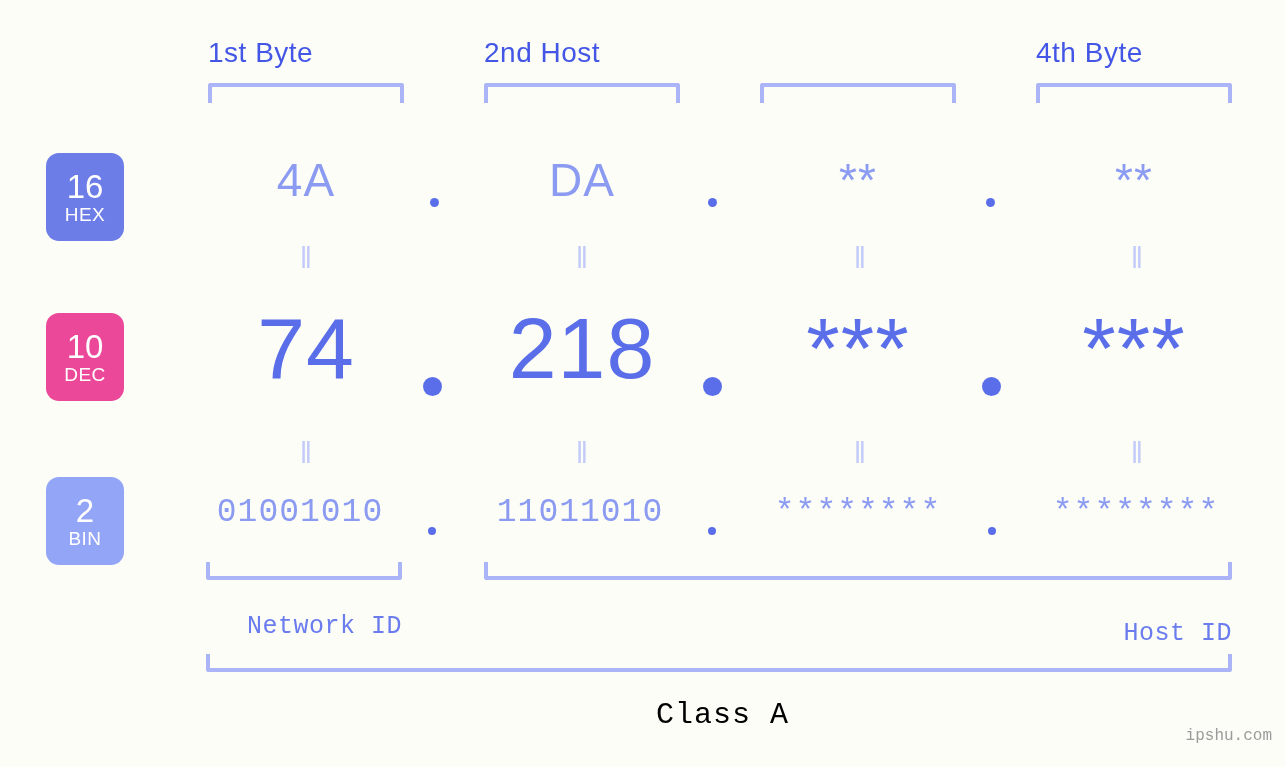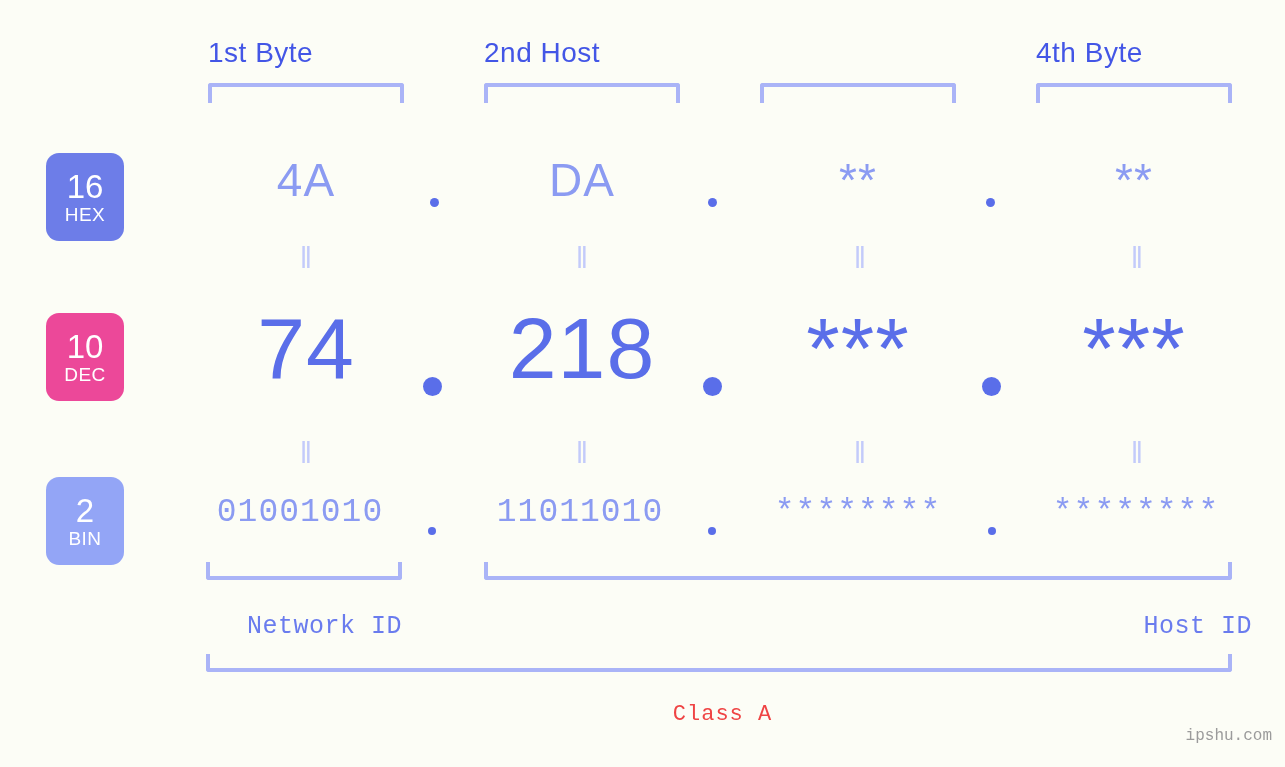--- a/index.html
+++ b/index.html
@@ -259,7 +259,7 @@
   <div class="bracket-bottom" style="left:484px;top:562px;width:748px;"></div>
 
   <div class="id-label" style="left:206px;width:196px;">Network ID</div>
-  <div class="id-label" style="left:504px;width:748px;">Host ID</div>
+  <div class="id-label" style="left:484px;width:748px;margin-top:7px;">Host ID</div>
 
   <div class="bracket-bottom" style="left:206px;top:654px;width:1026px;"></div>
   <div id="class-label">Class A</div>

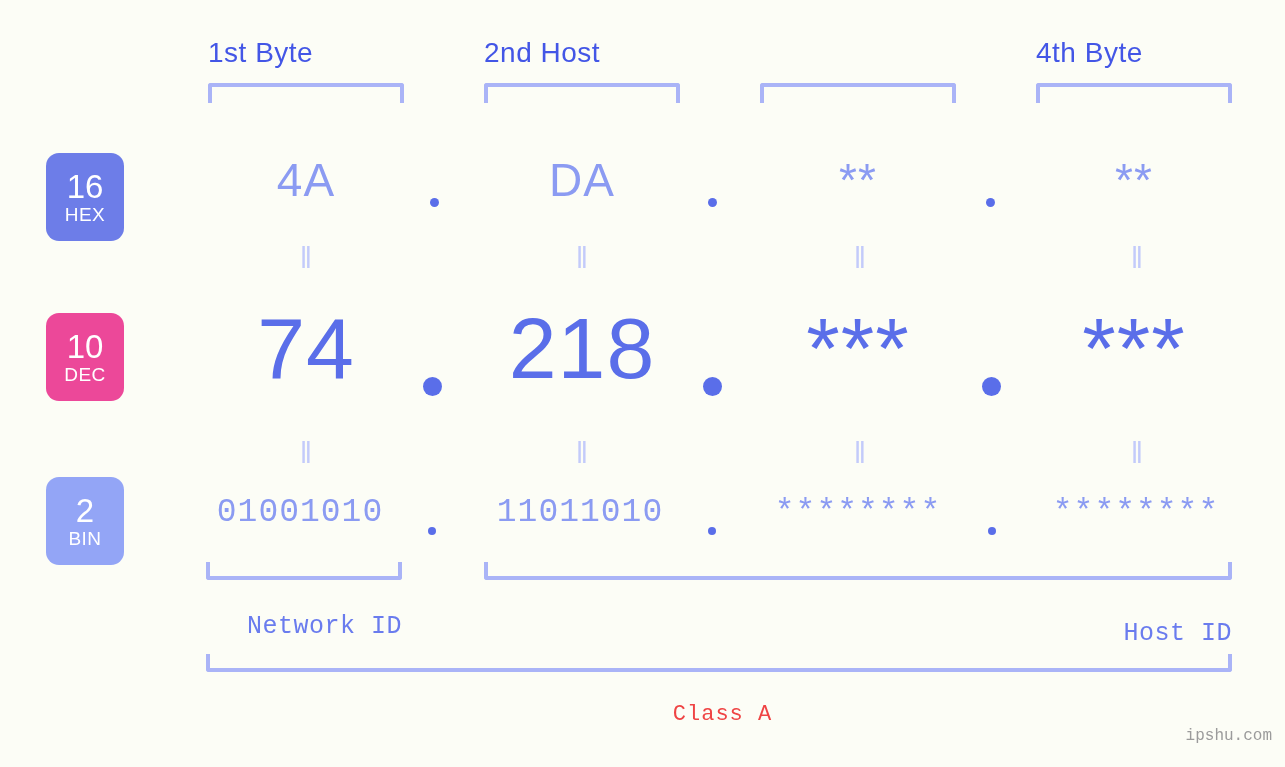--- a/index.html
+++ b/index.html
@@ -168,8 +168,8 @@
     height: 38px;
     line-height: 38px;
     text-align: center;
-    font-size: 22px;
-    color: #ef4444;
+    font-size: 30px;
+    color: #000000;
     font-family: "Liberation Mono", monospace;
     letter-spacing: 1px;
   }

